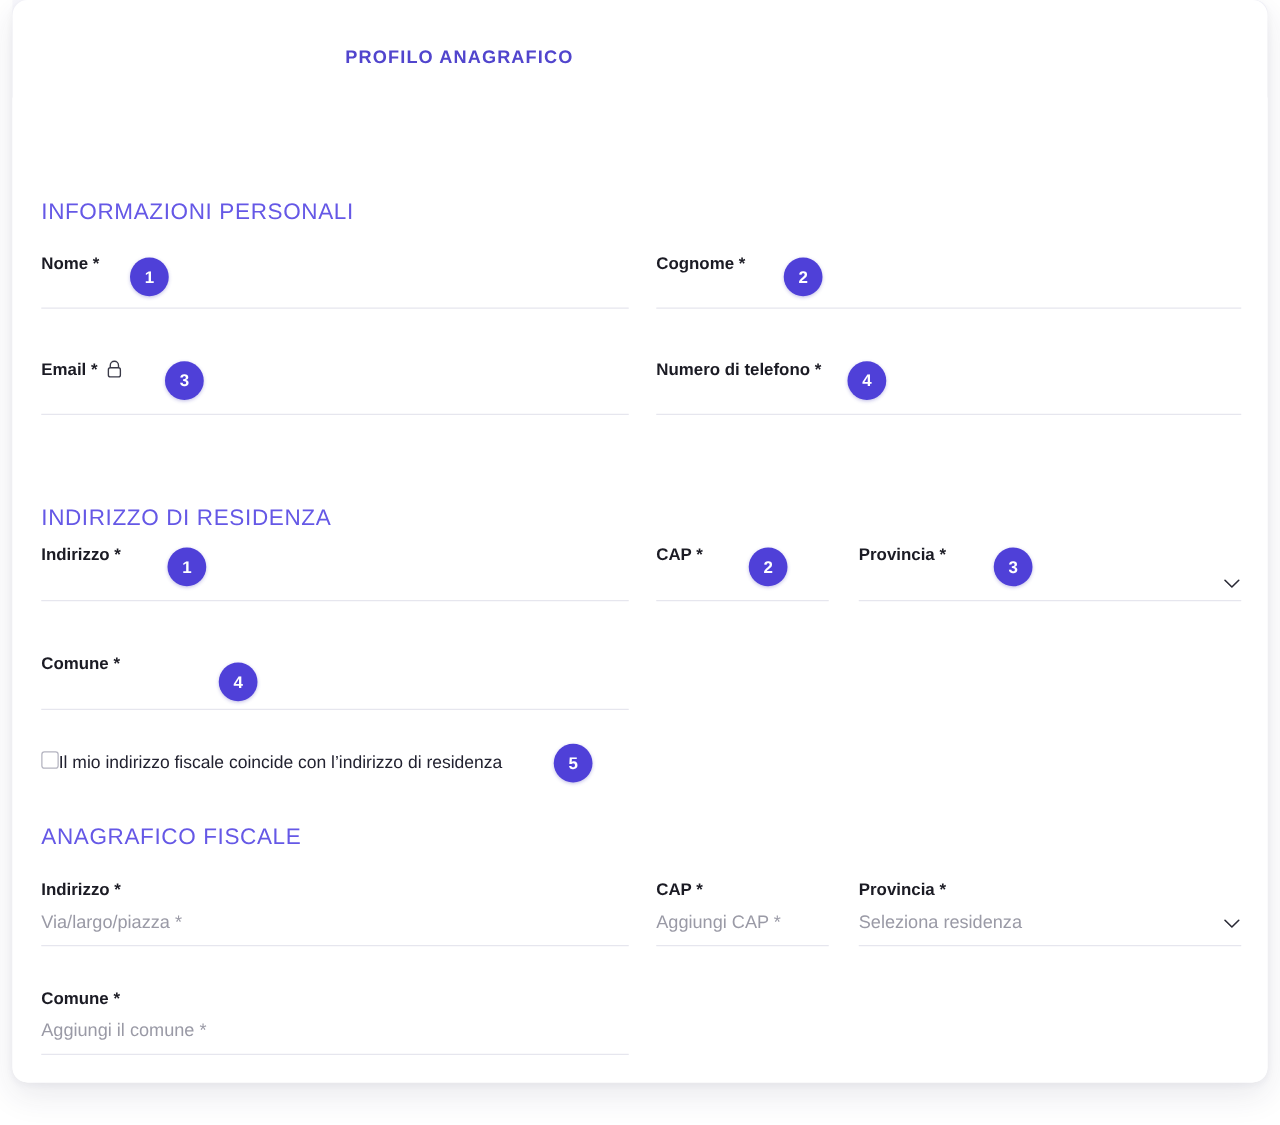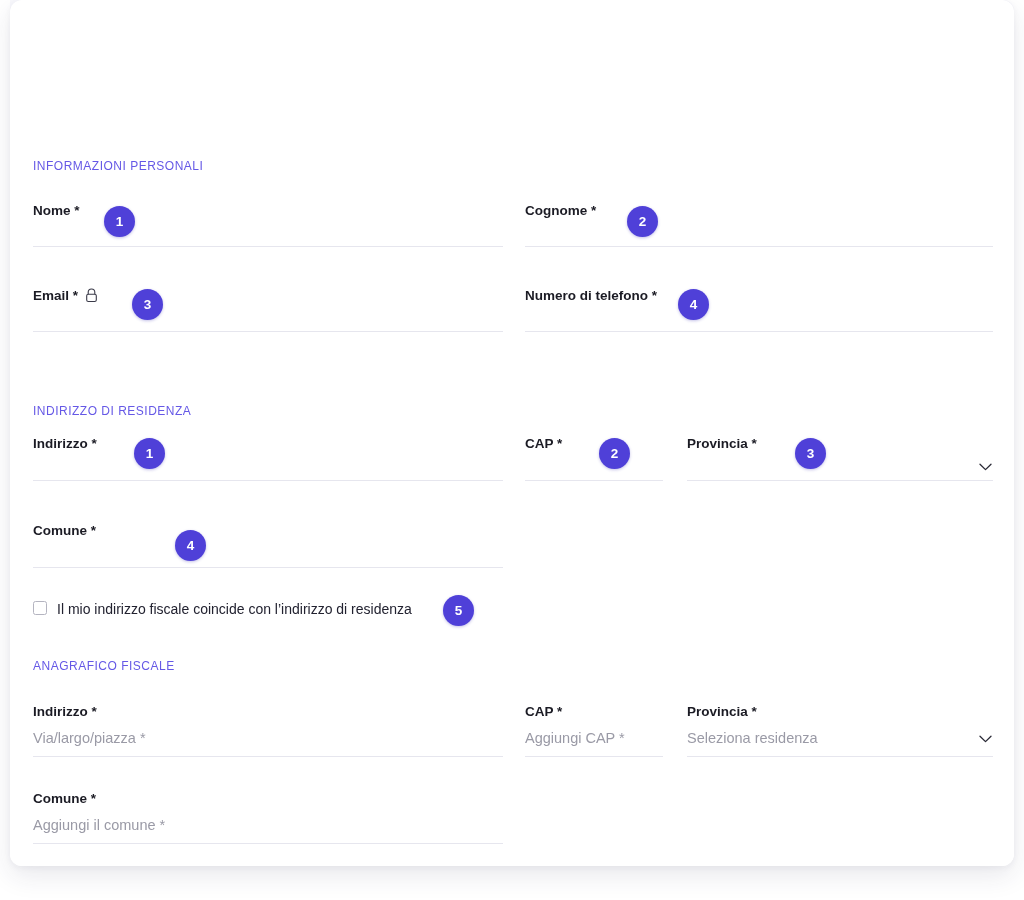--- a/index.html
+++ b/index.html
@@ -107,6 +107,9 @@
   <div class="card-body"></div>
 
   <div class="tabbar">
+    <div class="tab tab-active">
+      <span>PROFILO ANAGRAFICO</span>
+    </div>
   </div>
 
   <div class="content">

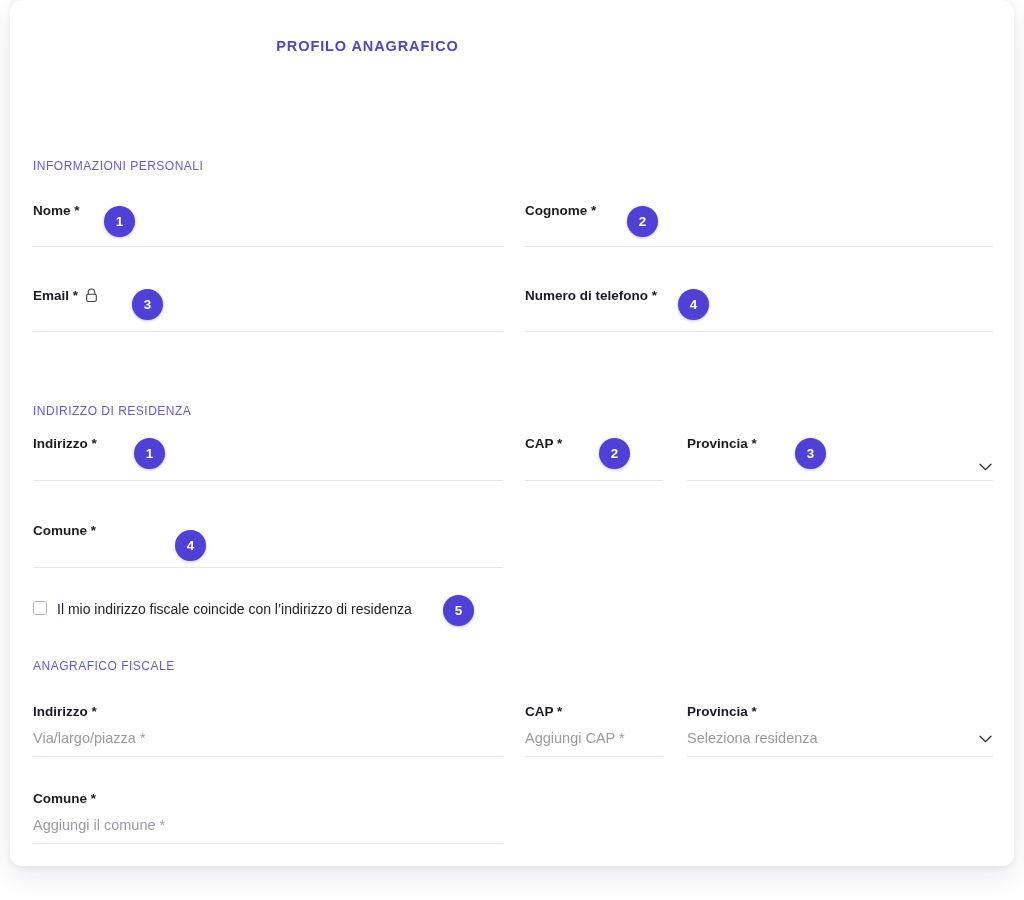--- a/index.html
+++ b/index.html
@@ -57,7 +57,7 @@
   .section-title {
     position: absolute;
     color: #6558e6;
-    font-size: 12px;
+    font-size: 18px;
     letter-spacing: 0.5px;
     font-weight: 500;
   }

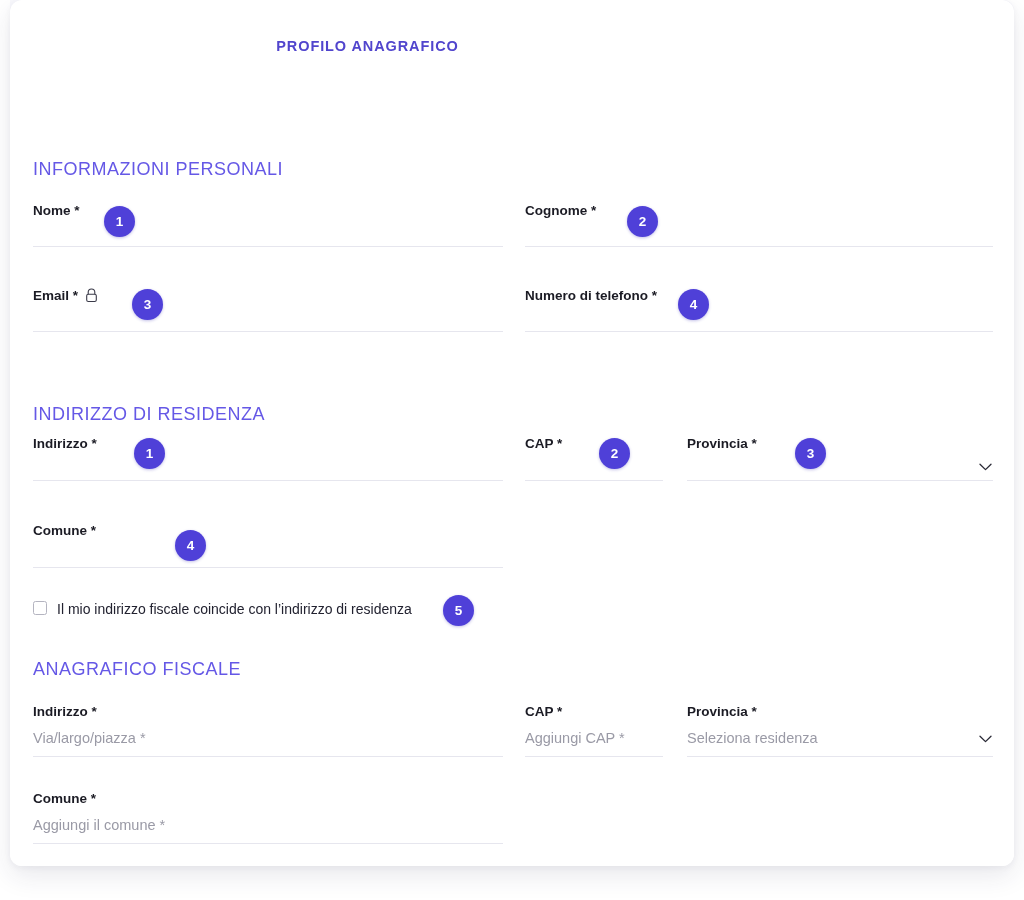--- a/index.html
+++ b/index.html
@@ -88,7 +88,7 @@
   }
 
   
-  .checkbox-row { position: absolute; display: flex; gap: 10px; }
+  .checkbox-row { position: absolute; display: flex; }
   .checkbox-box {
     width: 14px; height: 14px; border: 1.4px solid #b4b4c0;
     border-radius: 2.5px; background: #fff; flex: 0 0 auto;

